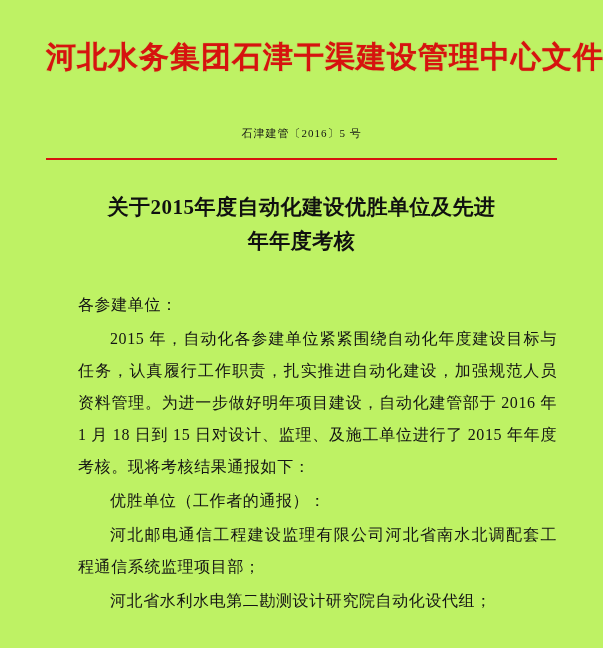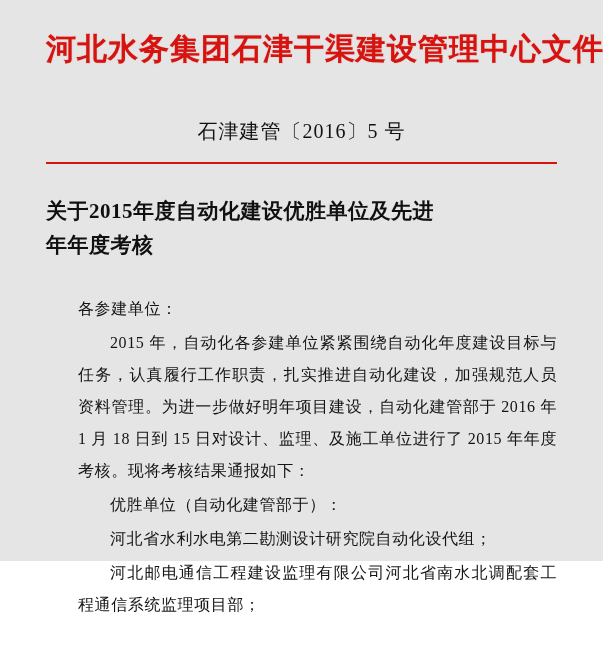--- a/index.html
+++ b/index.html
@@ -16,10 +16,10 @@
   .page {
     position: relative;
     width: 603px;
-    height: 561px;
-    background: #e5e5e5;
+    height: 648px;
+    background: #bef264;
     box-sizing: border-box;
-    padding: 4px 46px;
+    padding: 12px 46px;
   }
   .doc-title {
     margin: 0;

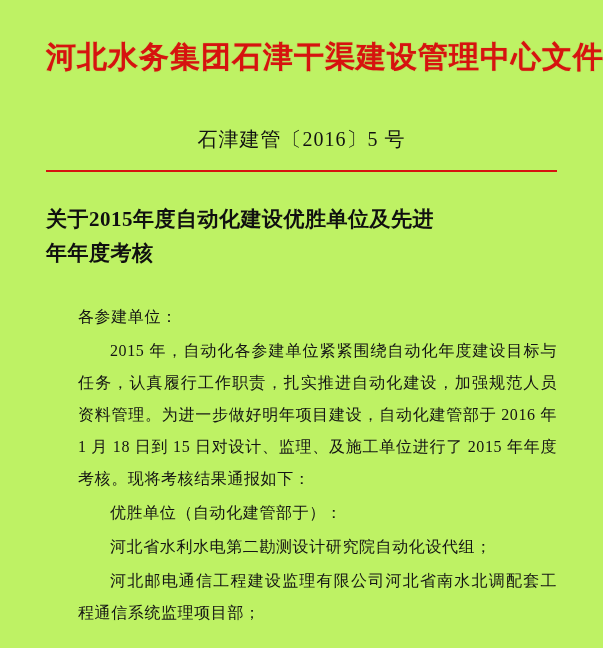--- a/index.html
+++ b/index.html
@@ -37,7 +37,7 @@
   .doc-number {
     margin-top: 50px;
     text-align: center;
-    font-size: 20px;
+    font-size: 11px;
     color: #121212;
     letter-spacing: 1px;
   }

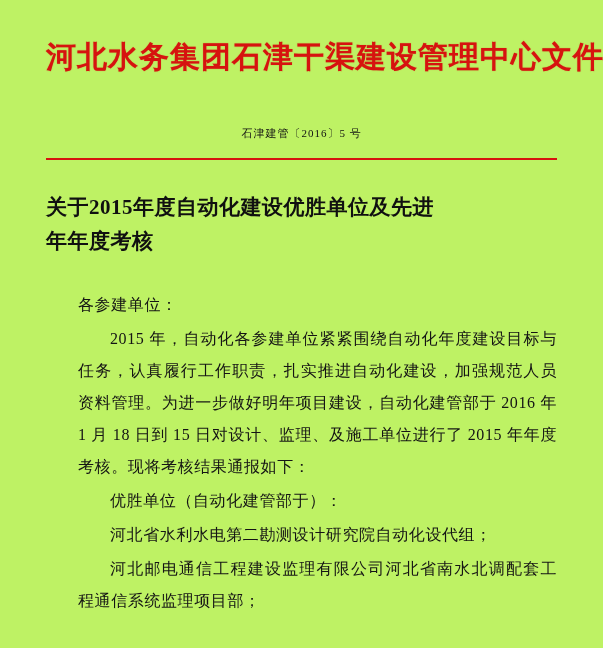--- a/index.html
+++ b/index.html
@@ -49,6 +49,7 @@
   }
   .subject {
     margin-top: 30px;
+    text-align: center;
     font-size: 21px;
     font-weight: bold;
     color: #101010;

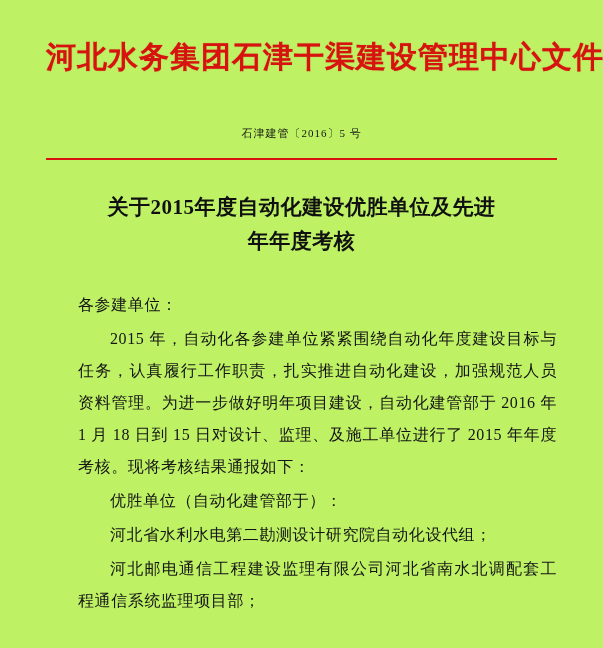--- a/index.html
+++ b/index.html
@@ -94,7 +94,7 @@
   <div class="body">
     <p class="p-noindent">各参建单位：</p>
     <p class="p-indent">2015 年，自动化各参建单位紧紧围绕自动化年度建设目标与任务，认真履行工作职责，扎实推进自动化建设，加强规范人员资料管理。为进一步做好明年项目建设，自动化建管部于 2016 年 1 月 18 日到 15 日对设计、监理、及施工单位进行了 2015 年年度考核。现将考核结果通报如下：</p>
-    <p class="p-indent">优胜单位（自动化建管部于）：</p>
+    <p class="p-indent">优胜单位（工作者的通报）：</p>
     <p class="p-indent">河北省水利水电第二勘测设计研究院自动化设代组；</p>
     <p class="p-indent">河北邮电通信工程建设监理有限公司河北省南水北调配套工程通信系统监理项目部；</p>
   </div>

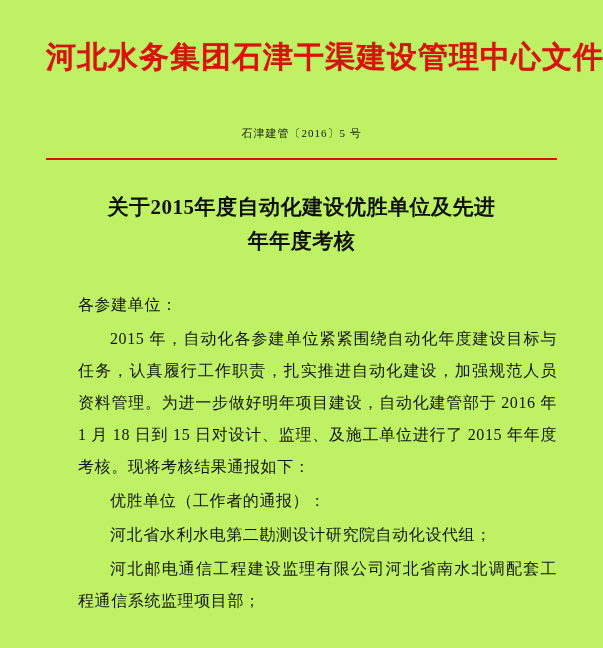--- a/index.html
+++ b/index.html
@@ -95,8 +95,8 @@
     <p class="p-noindent">各参建单位：</p>
     <p class="p-indent">2015 年，自动化各参建单位紧紧围绕自动化年度建设目标与任务，认真履行工作职责，扎实推进自动化建设，加强规范人员资料管理。为进一步做好明年项目建设，自动化建管部于 2016 年 1 月 18 日到 15 日对设计、监理、及施工单位进行了 2015 年年度考核。现将考核结果通报如下：</p>
     <p class="p-indent">优胜单位（工作者的通报）：</p>
+    <p class="p-indent">河北邮电通信工程建设监理有限公司河北省南水北调配套工程通信系统监理项目部；</p>
     <p class="p-indent">河北省水利水电第二勘测设计研究院自动化设代组；</p>
-    <p class="p-indent">河北邮电通信工程建设监理有限公司河北省南水北调配套工程通信系统监理项目部；</p>
   </div>
 
 </div>

